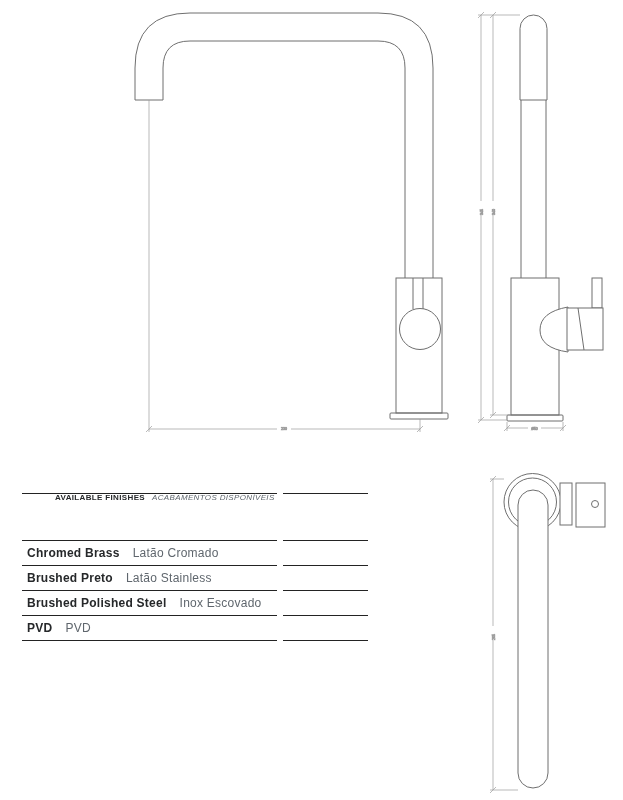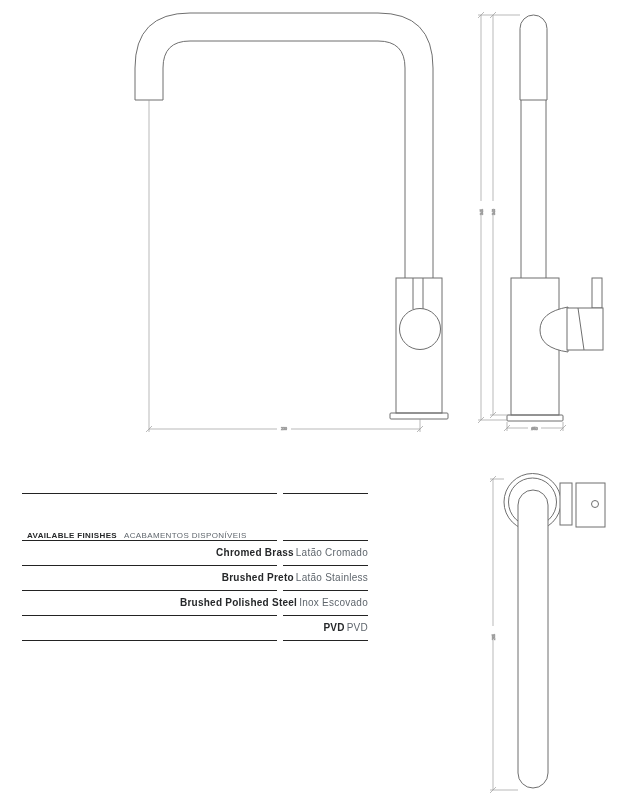--- a/index.html
+++ b/index.html
@@ -17,8 +17,8 @@
   .rule .seg{border-top:1.6px solid #232323;}
   .rule .a{width:255px;}
   .rule .b{flex:1;}
-  .f-header{height:47px;display:flex;align-items:flex-end;padding-left:5px;
-            font-size:8px;letter-spacing:0.35px;}
+  .f-header{height:47px;display:flex;align-items:flex-start;padding-left:5px;
+            font-size:8px;letter-spacing:0.35px;margin-left:28px;}
   .f-row{height:25px;display:flex;align-items:center;padding-left:5px;
          font-size:10px;letter-spacing:0.25px;justify-content:flex-end;}
   .en{font-weight:bold;color:#26282a;}

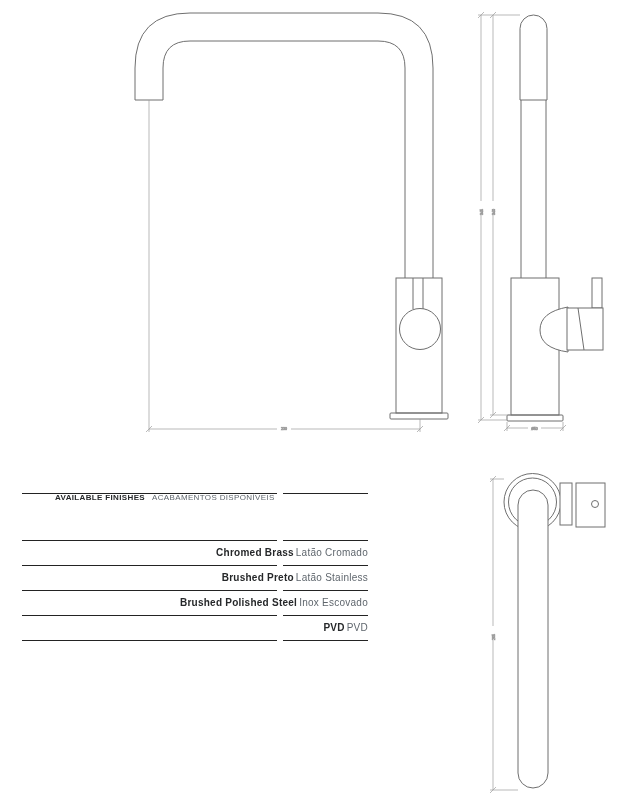--- a/index.html
+++ b/index.html
@@ -23,7 +23,7 @@
          font-size:10px;letter-spacing:0.25px;justify-content:flex-end;}
   .en{font-weight:bold;color:#26282a;}
   .pt{color:#5f666d;margin-left:2px;}
-  .f-header .pt{margin-left:7px;}
+  .f-header .pt{margin-left:7px;font-style:italic;}
 </style>
 </head>
 <body>

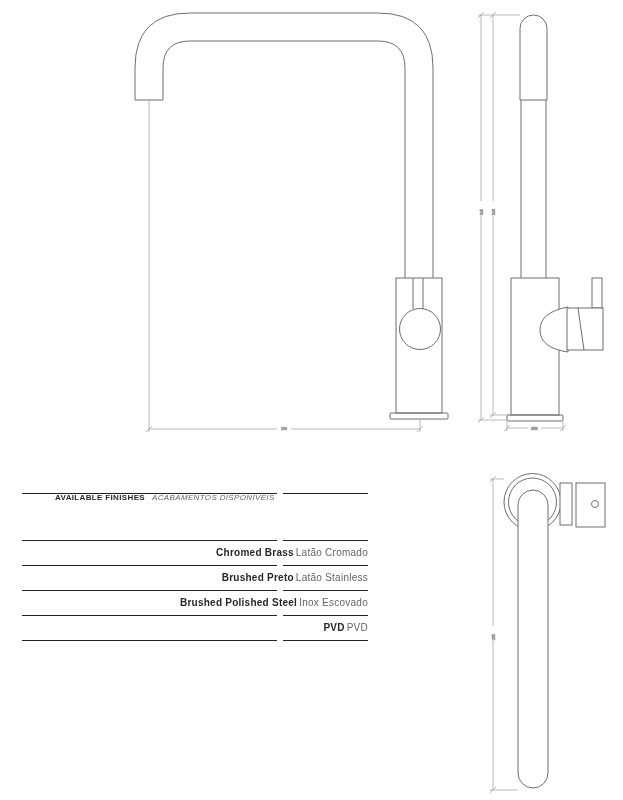--- a/index.html
+++ b/index.html
@@ -20,7 +20,7 @@
   .f-header{height:47px;display:flex;align-items:flex-start;padding-left:5px;
             font-size:8px;letter-spacing:0.35px;margin-left:28px;}
   .f-row{height:25px;display:flex;align-items:center;padding-left:5px;
-         font-size:10px;letter-spacing:0.25px;justify-content:flex-end;}
+         font-size:12px;letter-spacing:0.25px;}
   .en{font-weight:bold;color:#26282a;}
   .pt{color:#5f666d;margin-left:2px;}
   .f-header .pt{margin-left:7px;font-style:italic;}

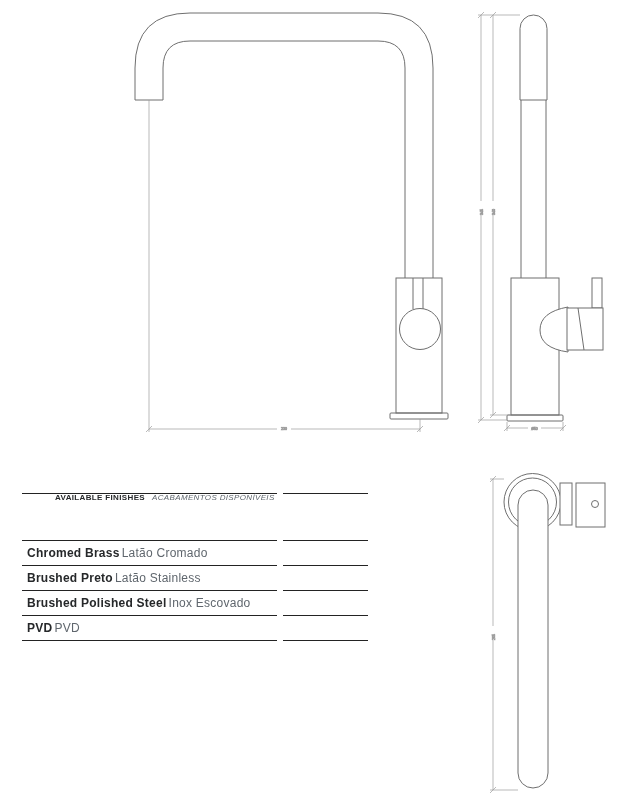--- a/index.html
+++ b/index.html
@@ -22,7 +22,7 @@
   .f-row{height:25px;display:flex;align-items:center;padding-left:5px;
          font-size:12px;letter-spacing:0.25px;}
   .en{font-weight:bold;color:#26282a;}
-  .pt{color:#5f666d;margin-left:2px;}
+  .pt{color:#5f666d;margin-left:13px;}
   .f-header .pt{margin-left:7px;font-style:italic;}
 </style>
 </head>

